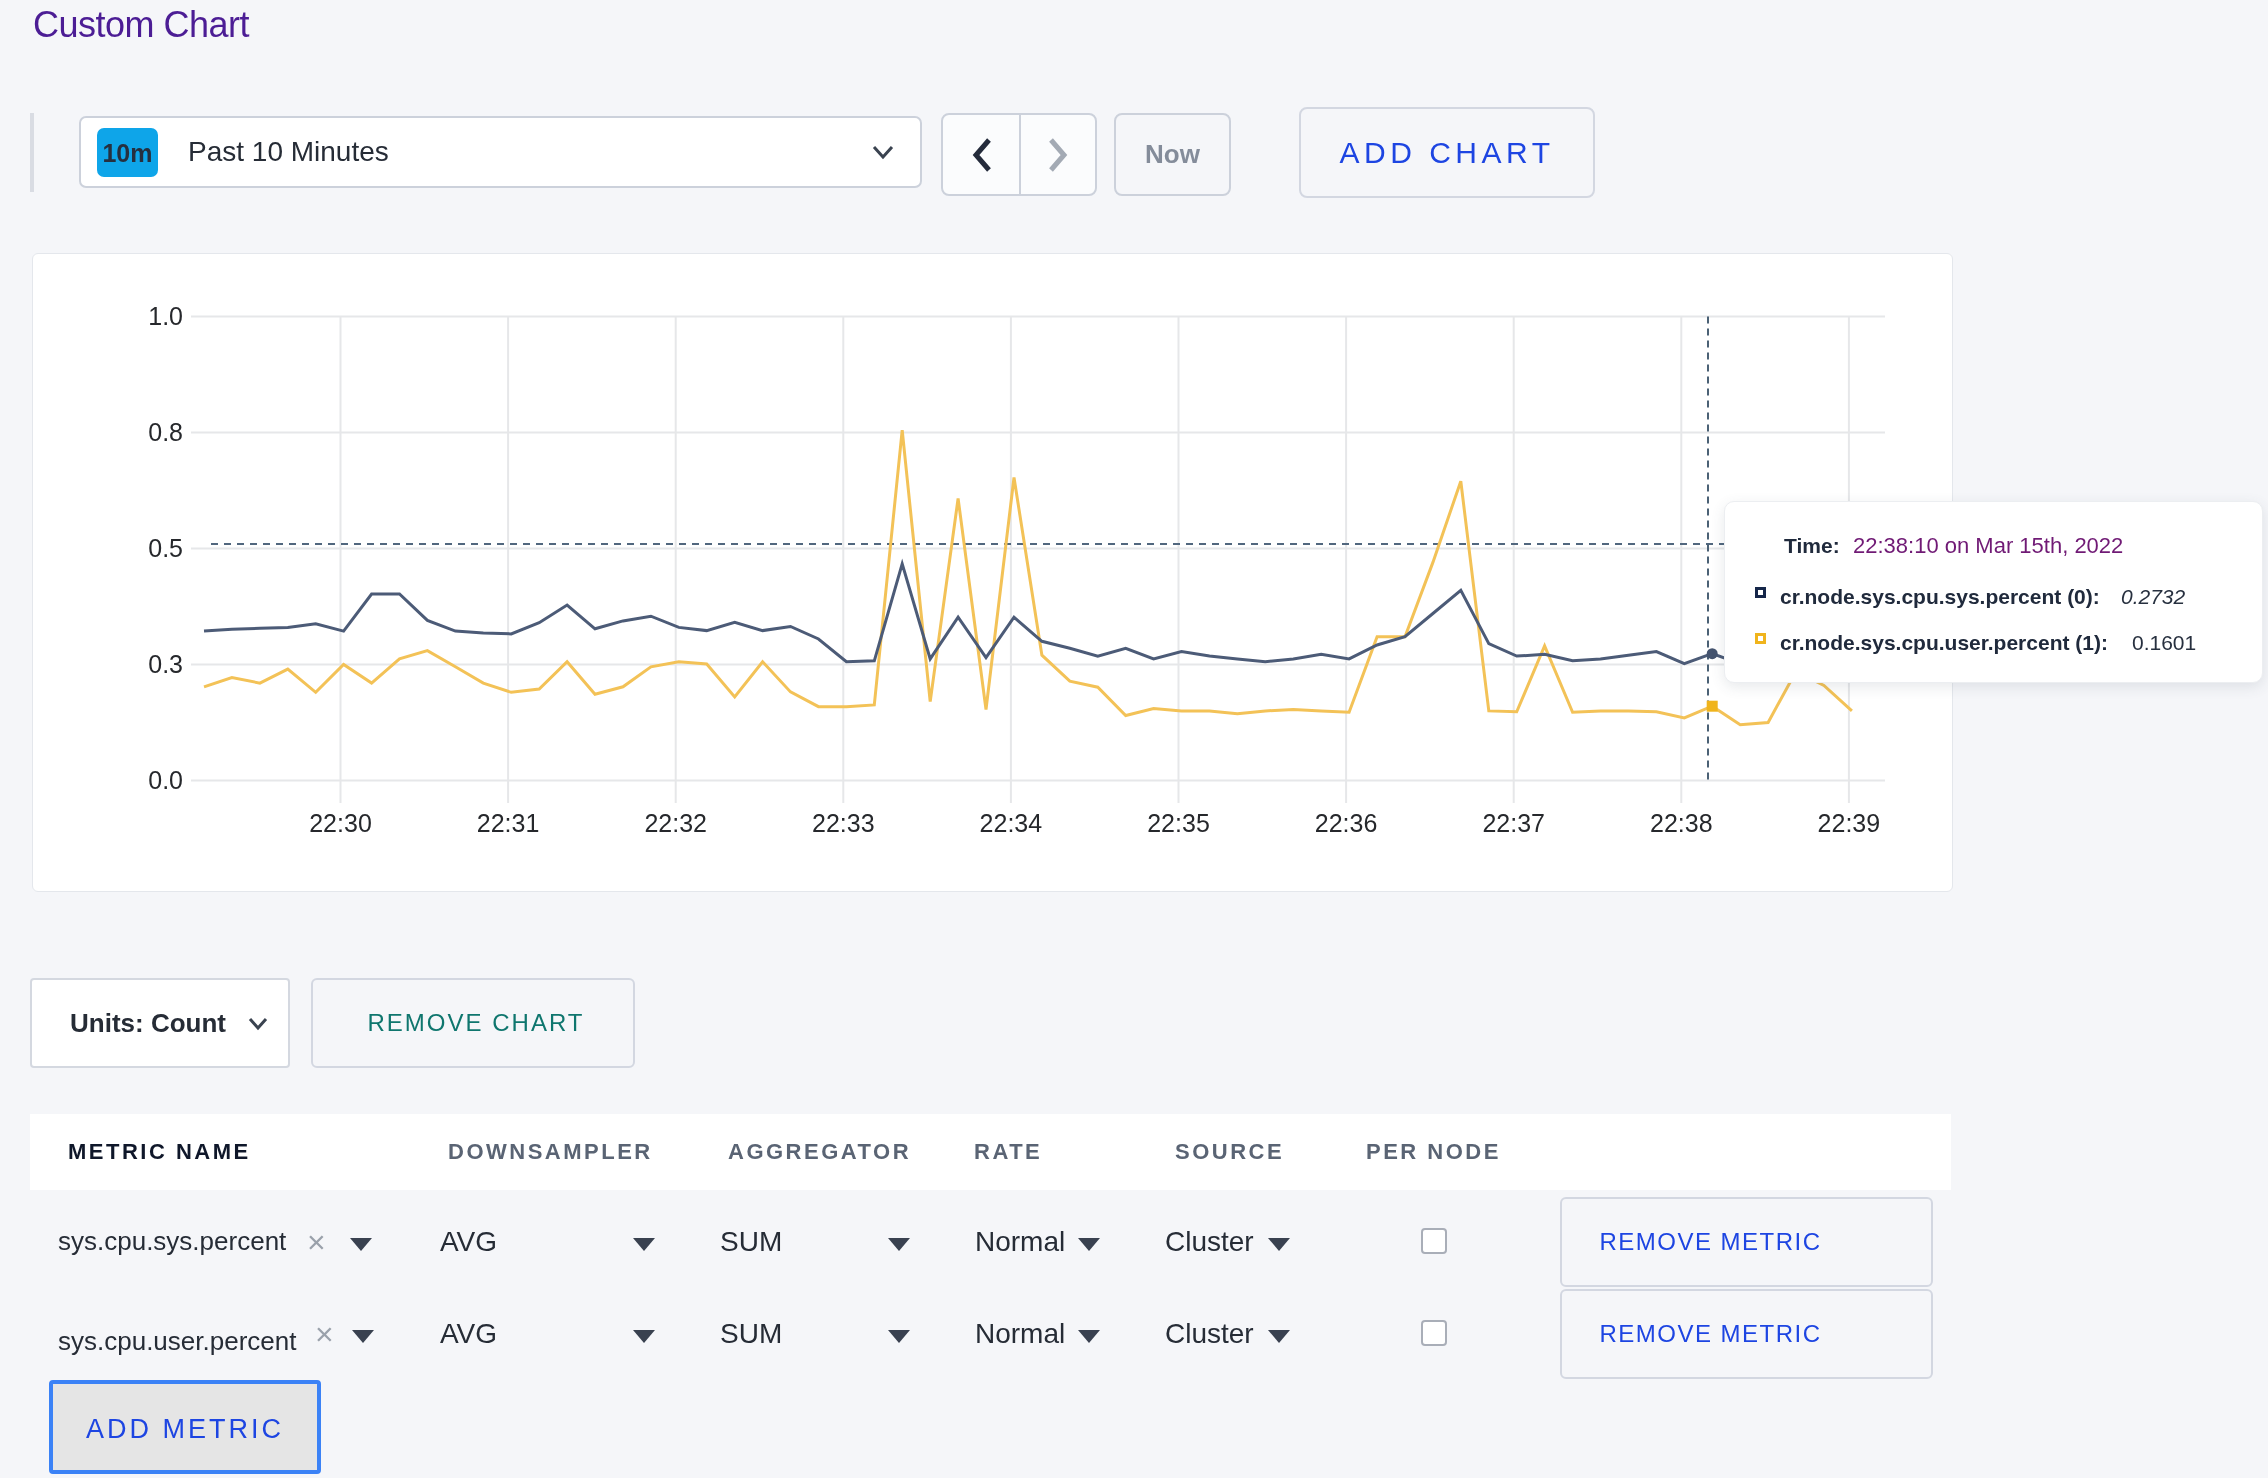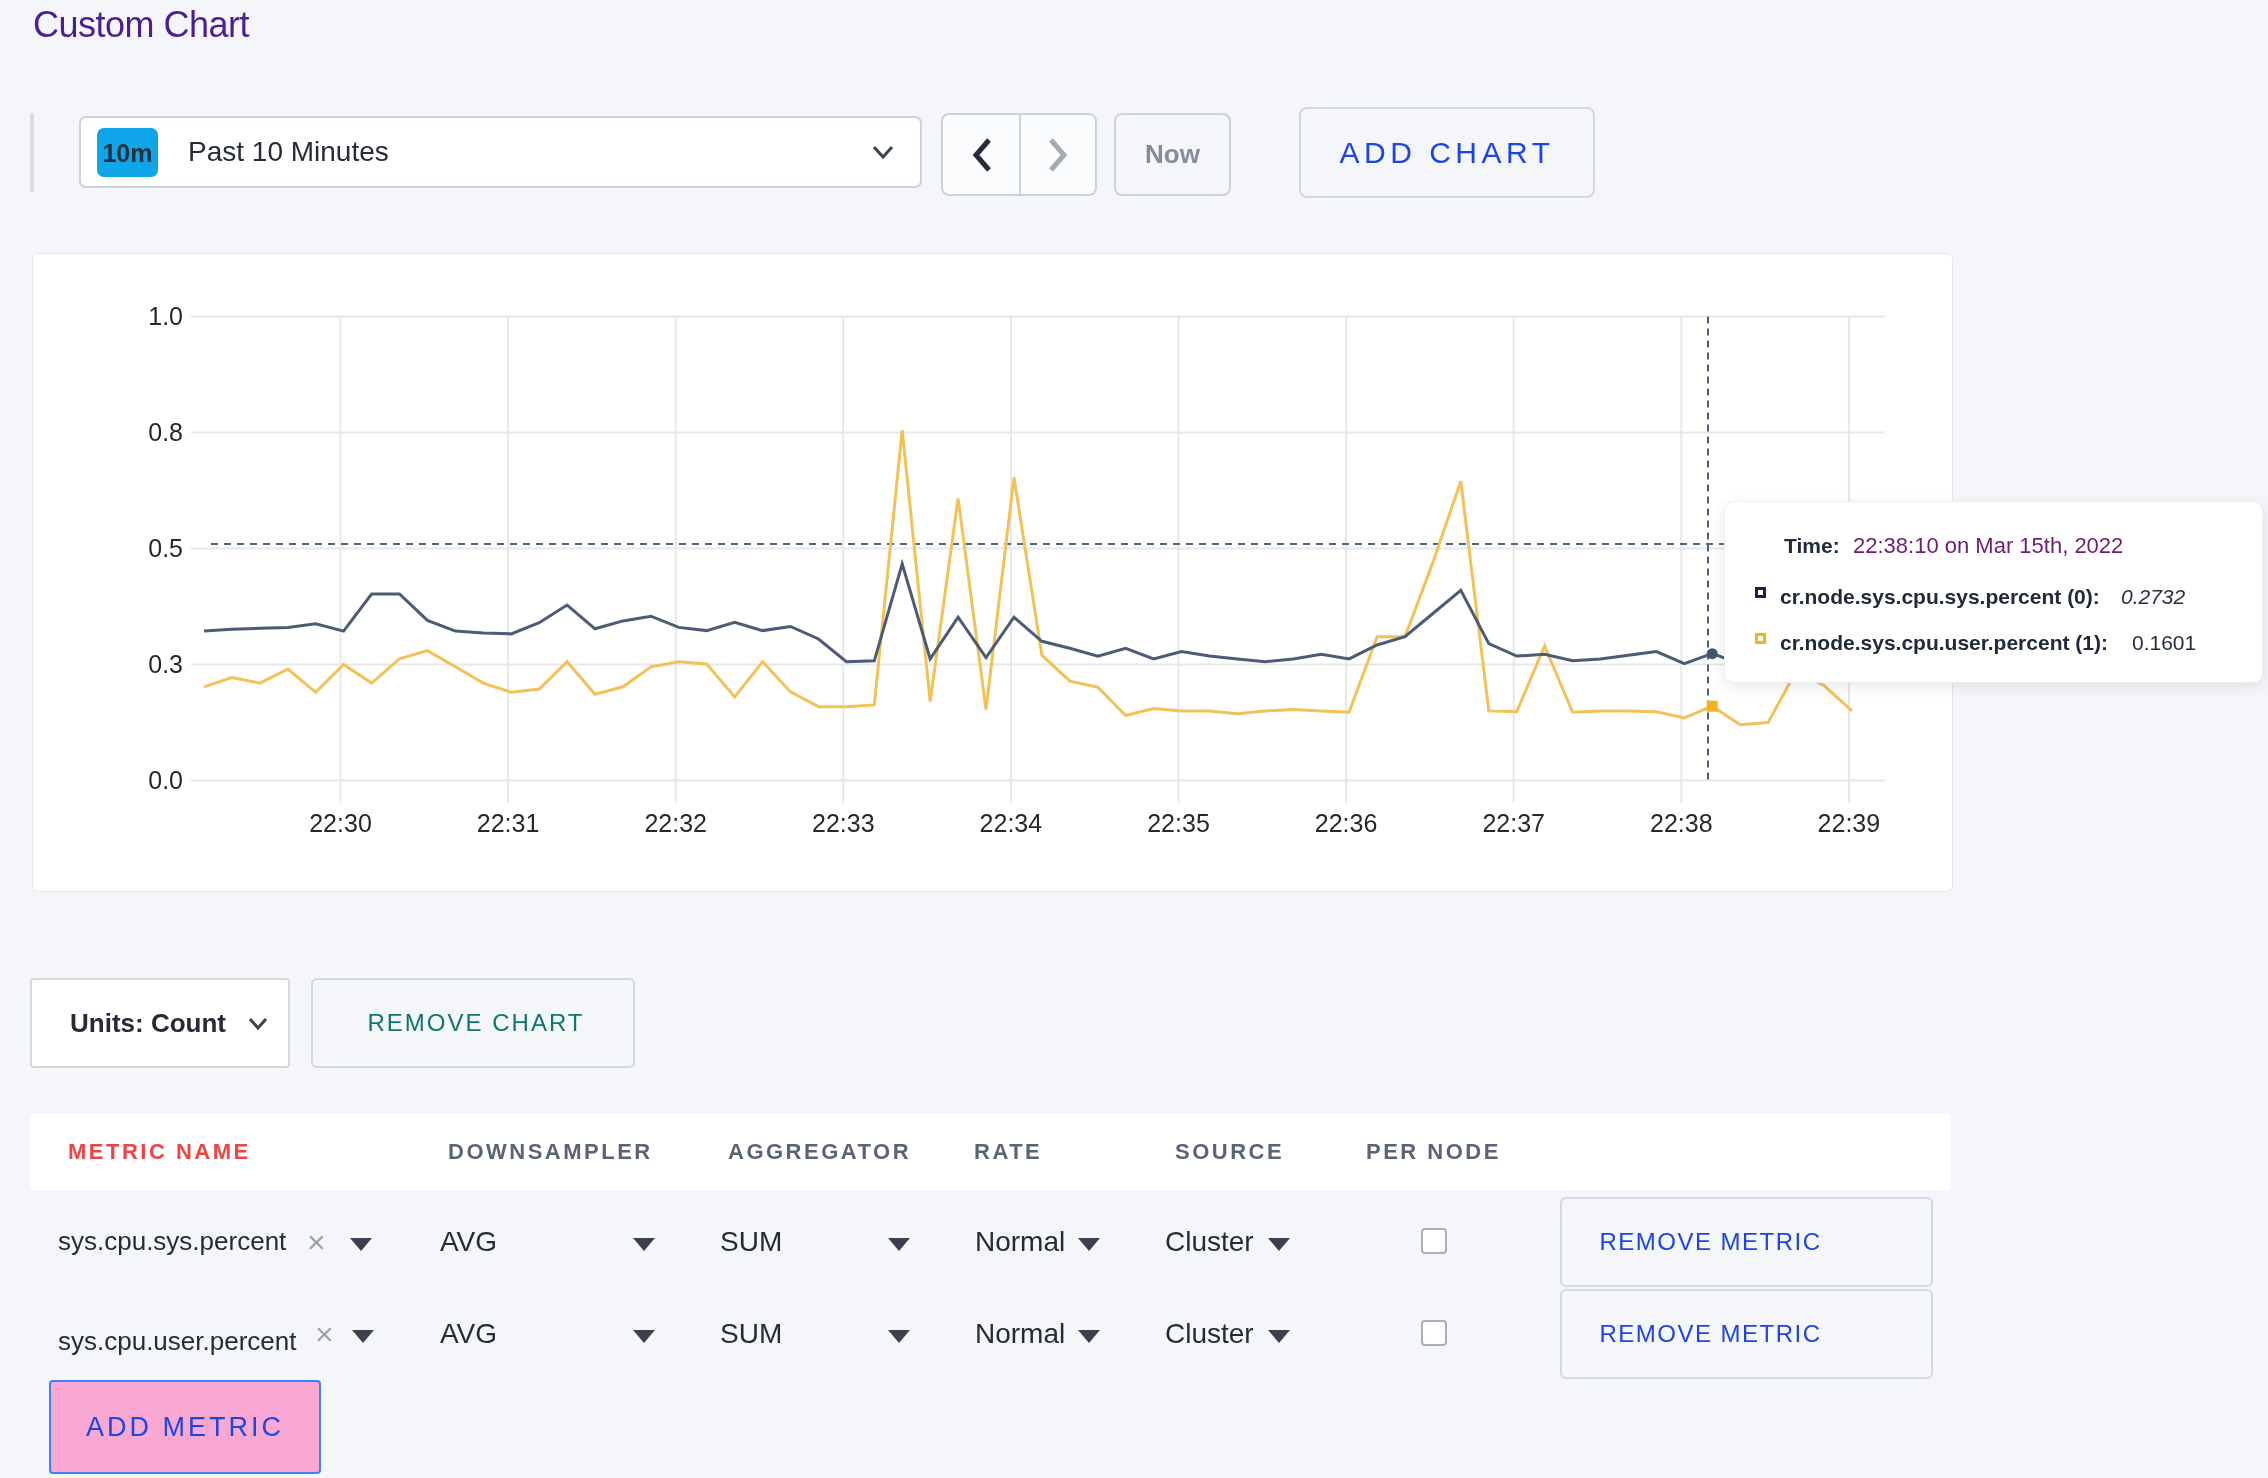--- a/index.html
+++ b/index.html
@@ -105,7 +105,7 @@
   <div class="abs" style="left:311px;top:978px;width:324px;height:90px;border:2px solid #d3d7e1;border-radius:6px;text-align:center;line-height:86px;font-size:24px;letter-spacing:2px;color:#0f766e;font-weight:500;padding-left:6px;">REMOVE CHART</div>
 
   <div class="abs" style="left:30px;top:1114px;width:1921px;height:76px;background:#fff;">
-    <div class="abs" style="left:38px;top:0;height:76px;line-height:76px;font-size:22px;letter-spacing:2.5px;color:#ef4444;font-weight:bold;text-align:center;">METRIC NAME</div>
+    <div class="abs" style="left:38px;top:0;height:76px;line-height:76px;font-size:22px;letter-spacing:2.5px;color:#0f172a;font-weight:bold;text-align:center;">METRIC NAME</div>
     <div class="abs" style="left:418px;top:0;height:76px;line-height:76px;font-size:22px;letter-spacing:2.5px;color:#5a6474;font-weight:bold;">DOWNSAMPLER</div>
     <div class="abs" style="left:698px;top:0;height:76px;line-height:76px;font-size:22px;letter-spacing:2.5px;color:#5a6474;font-weight:bold;">AGGREGATOR</div>
     <div class="abs" style="left:944px;top:0;height:76px;line-height:76px;font-size:22px;letter-spacing:2.5px;color:#5a6474;font-weight:bold;">RATE</div>

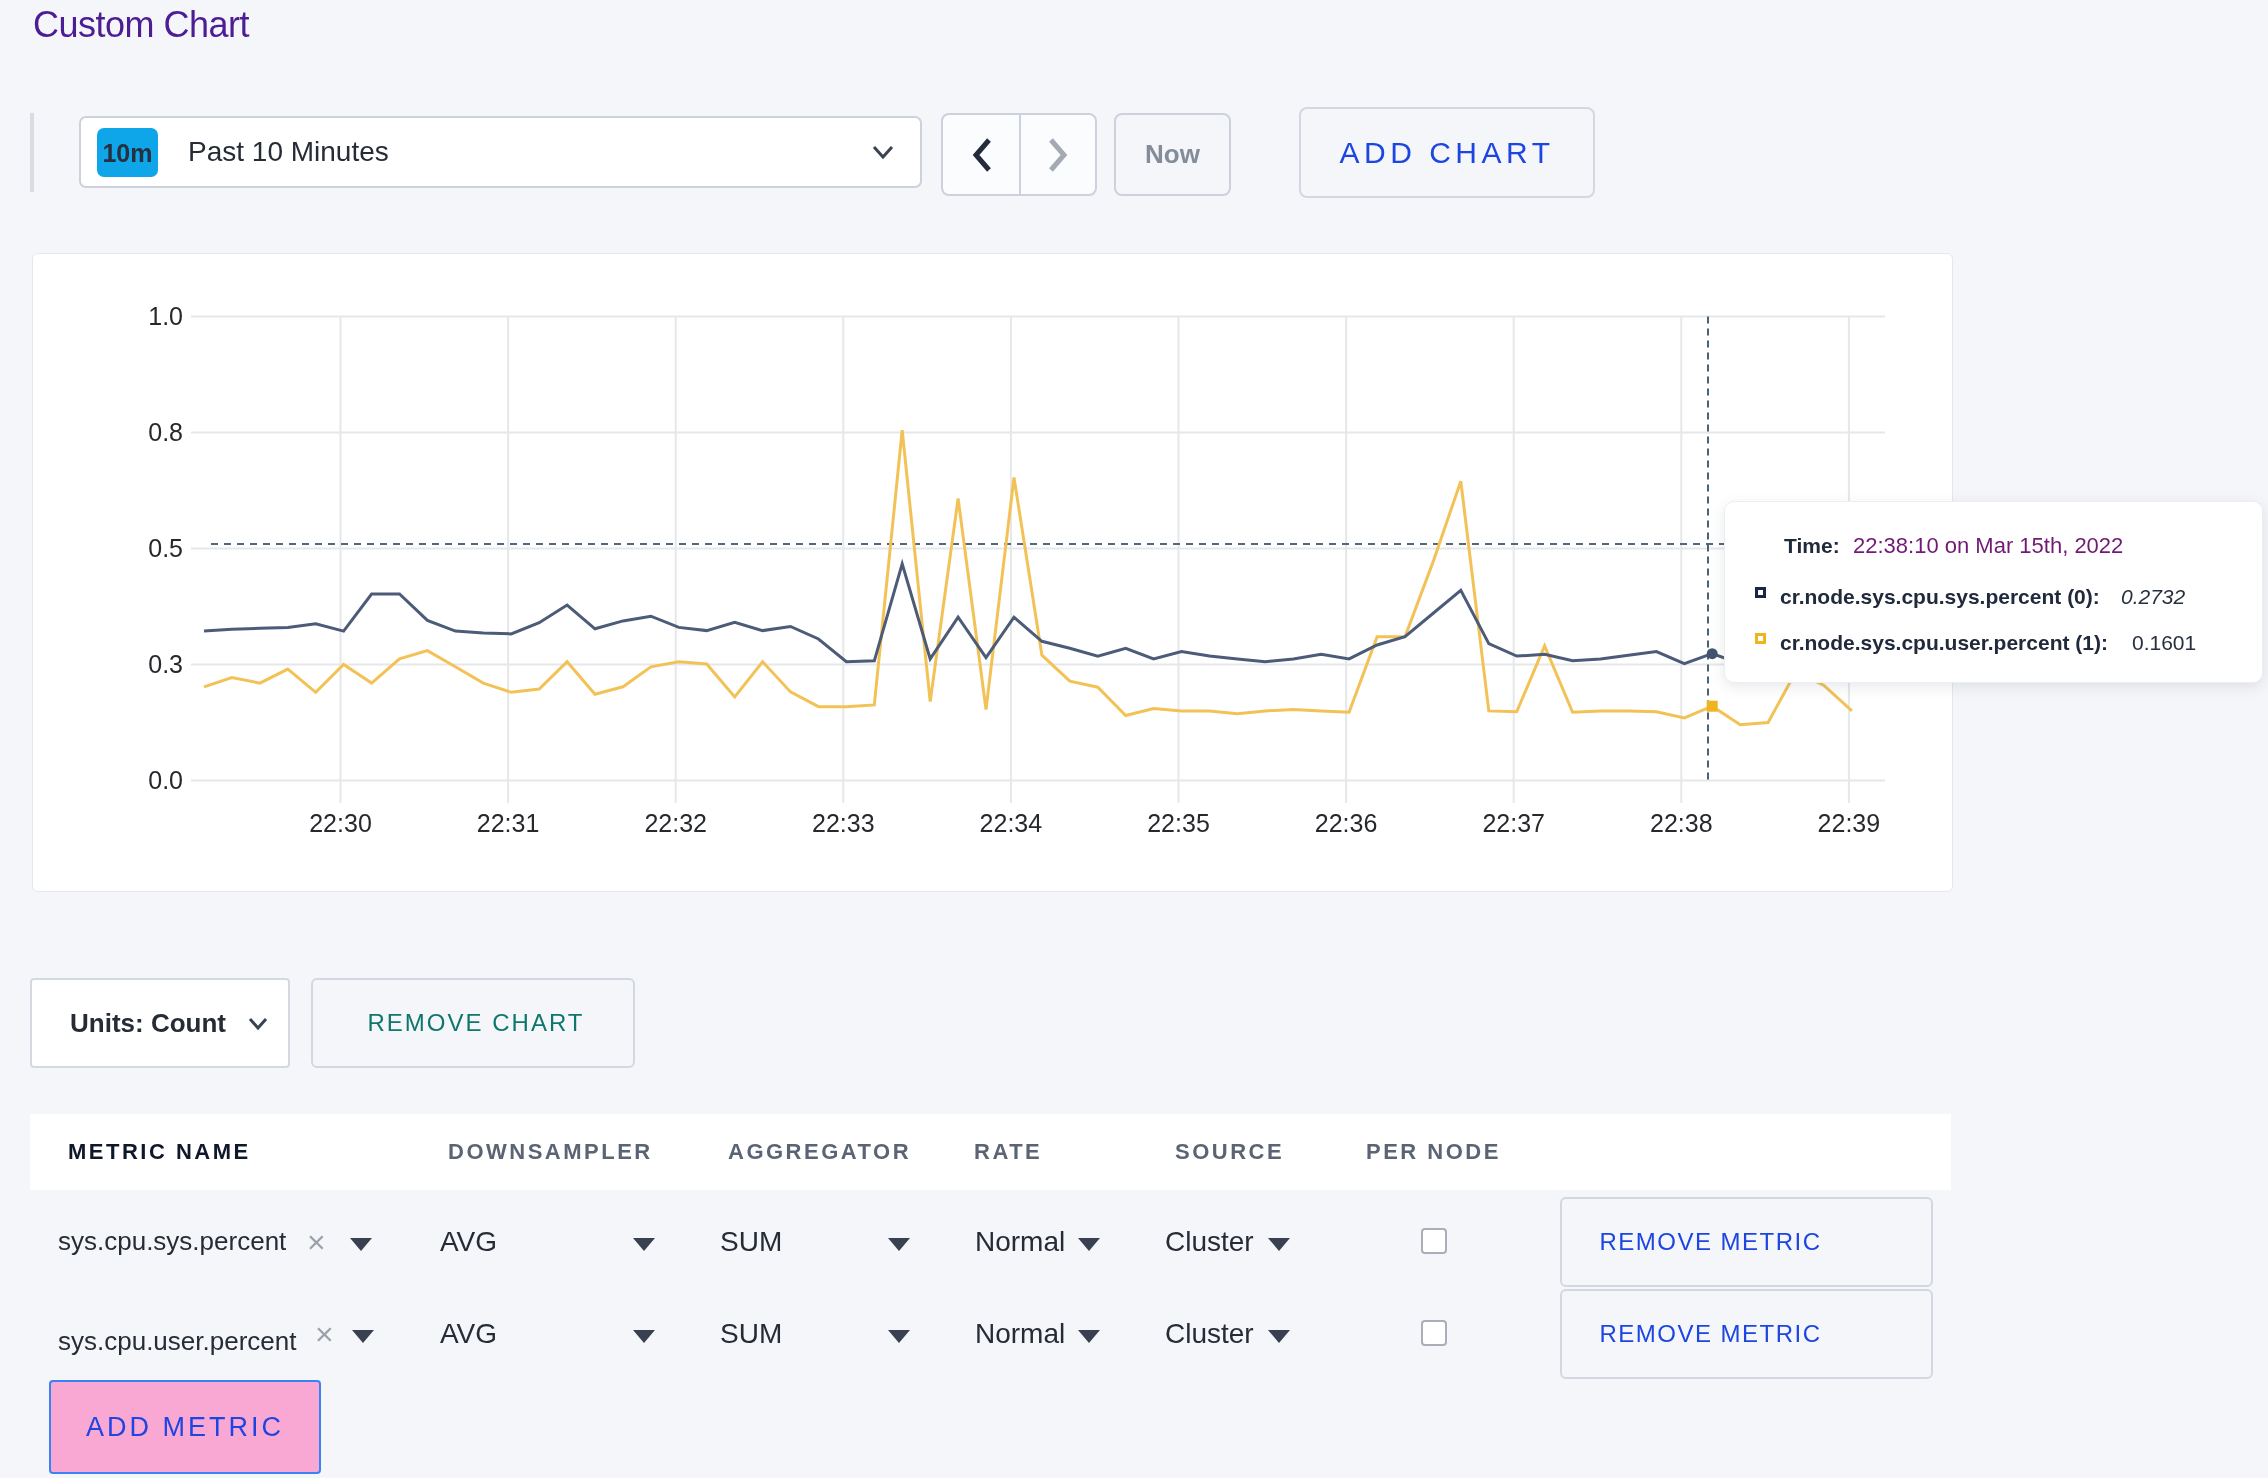--- a/index.html
+++ b/index.html
@@ -141,7 +141,7 @@
   <div class="abs" style="left:1421px;top:1320px;width:26px;height:26px;background:#fff;border:2px solid #a9aeb8;border-radius:4px;"></div>
   <div class="abs" style="left:1560px;top:1289px;width:373px;height:90px;border:2px solid #d3d7e1;border-radius:6px;text-align:center;line-height:86px;font-size:24px;letter-spacing:1.5px;padding-right:72px;color:#1d45e2;font-weight:500;">REMOVE METRIC</div>
 
-  <div class="abs" style="left:49px;top:1380px;width:272px;height:94px;background:#f9a8d4;border:2px solid #3b82f6;border-radius:4px;text-align:center;line-height:90px;font-size:27px;letter-spacing:3px;color:#1d45e2;font-weight:500;">ADD METRIC</div>
+  <div class="abs" style="left:49px;top:1380px;width:272px;height:94px;background:#e5e5e5;border:4px solid #3b82f6;border-radius:4px;text-align:center;line-height:90px;font-size:27px;letter-spacing:3px;color:#1d45e2;font-weight:500;">ADD METRIC</div>
 
 </div>
 

